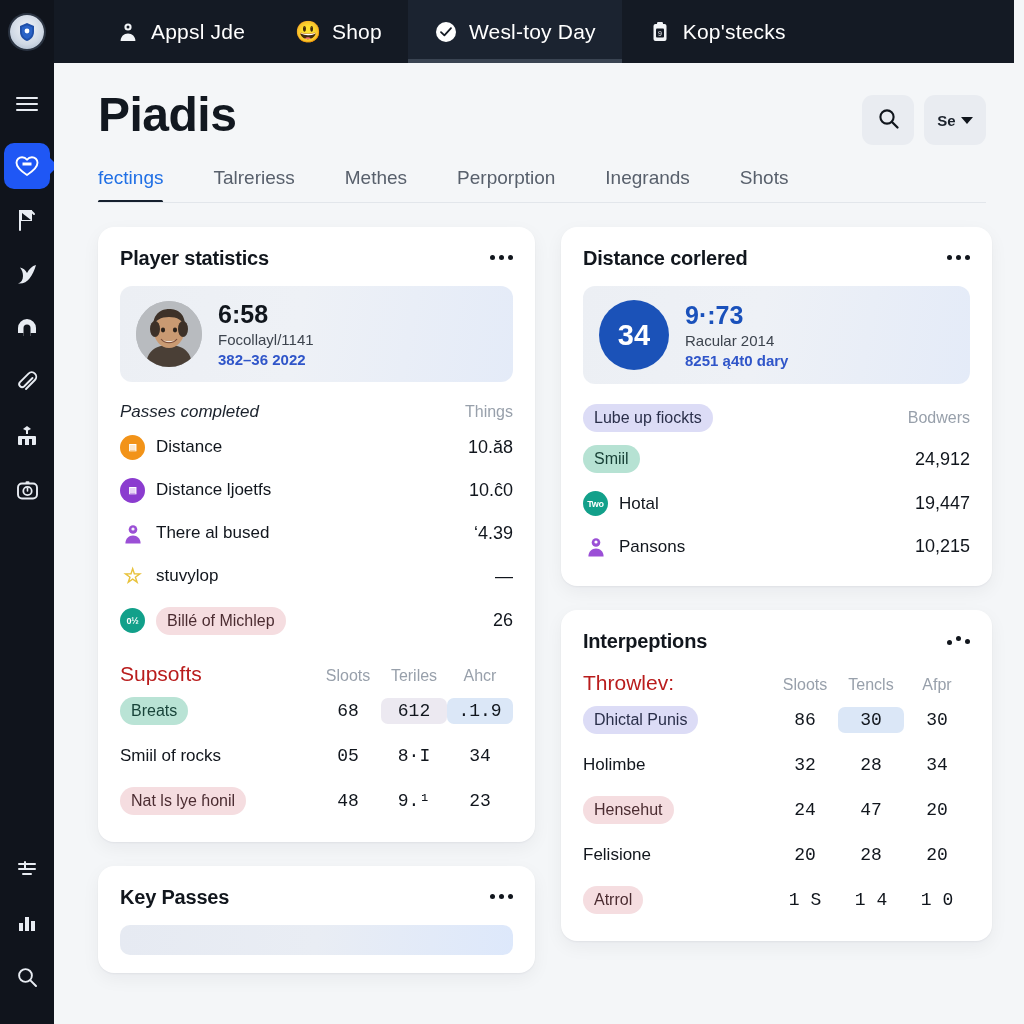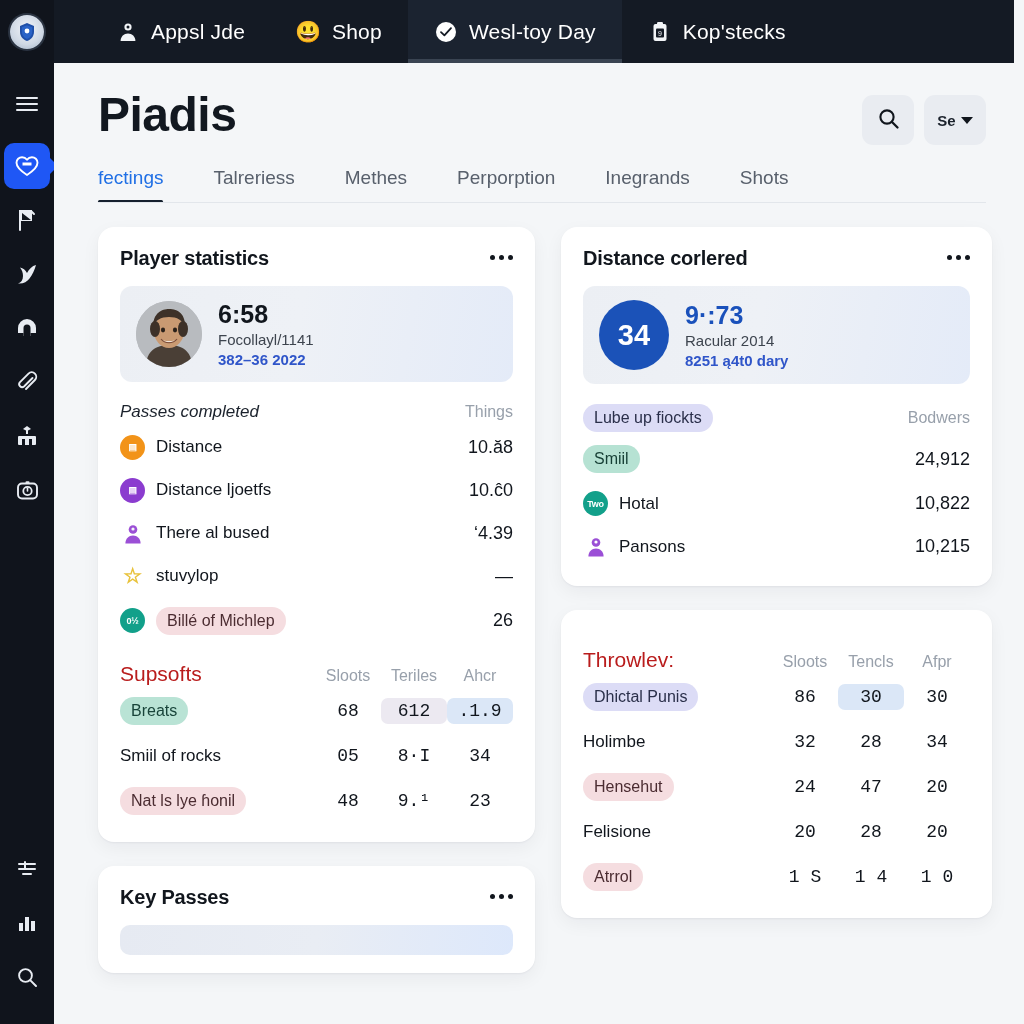--- a/index.html
+++ b/index.html
@@ -583,7 +583,7 @@
                 <span class="badge teal">Two</span>
                 <span class="name">Hotal</span>
               </div>
-              <span class="val">10,822</span>
+              <span class="val">19,447</span>
             </div>
 
 

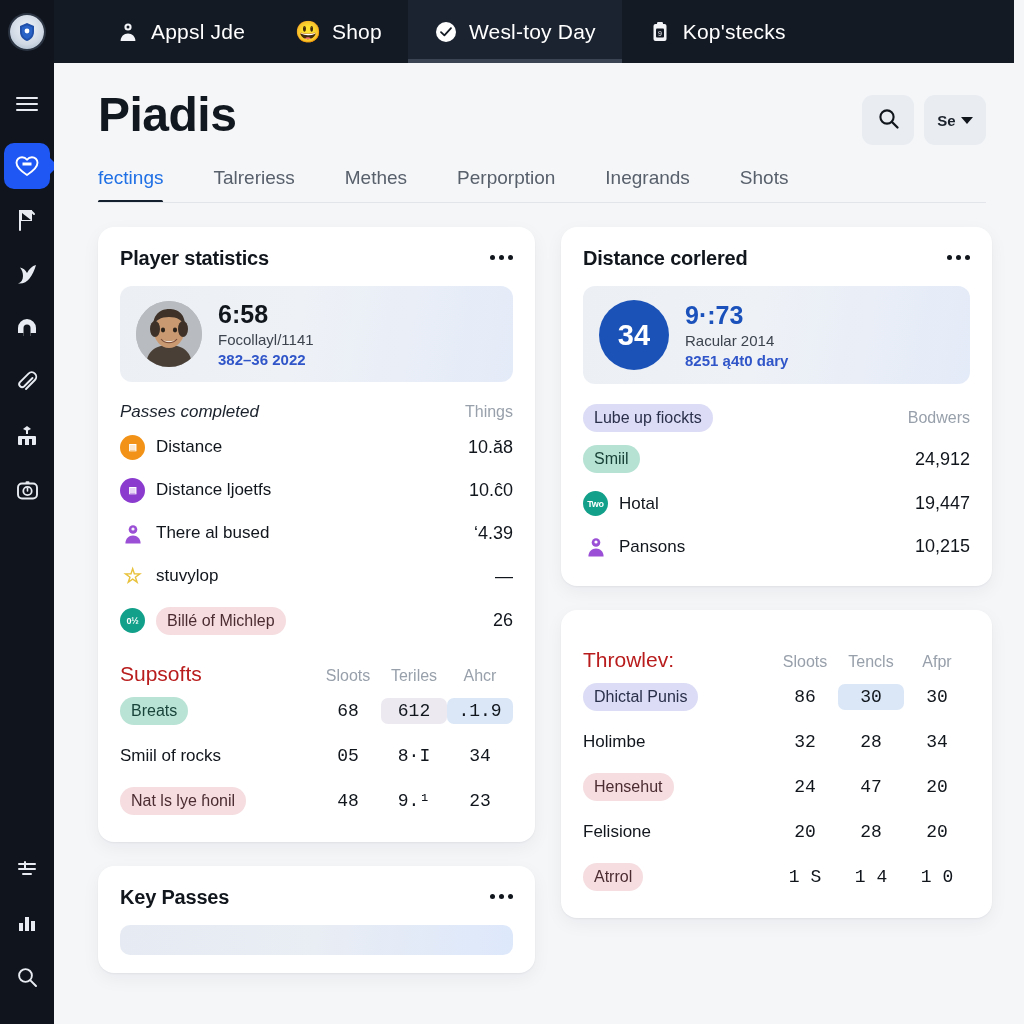--- a/index.html
+++ b/index.html
@@ -603,6 +603,14 @@
           </div>
 
           <div class="card">
+            <div class="card-head">
+              <div class="card-title">Interpeptions</div>
+              <div class="dots tilt">
+                  <i></i>
+                  <i></i>
+                  <i></i>
+                </div>
+            </div>
 
             <div class="tbl-head">
               <div class="t-lbl">Throwlev:</div>

